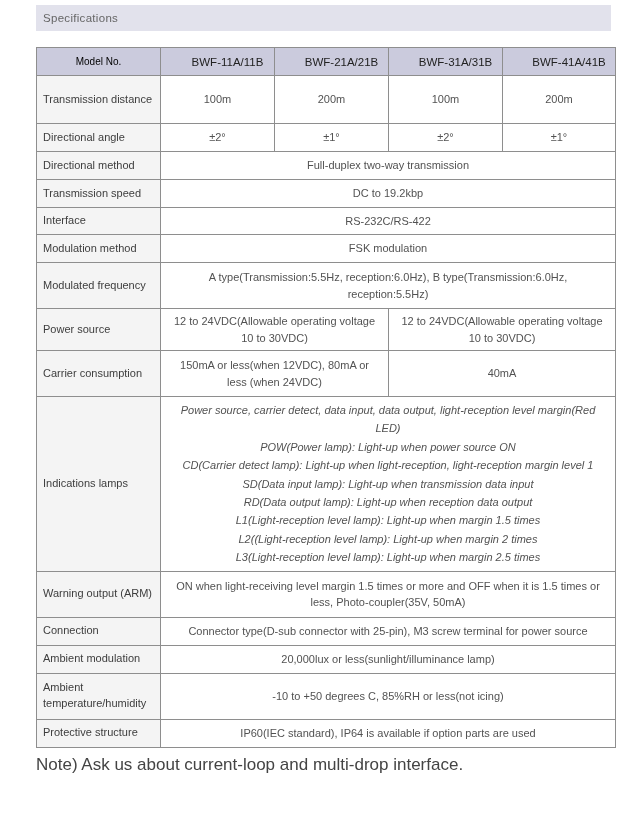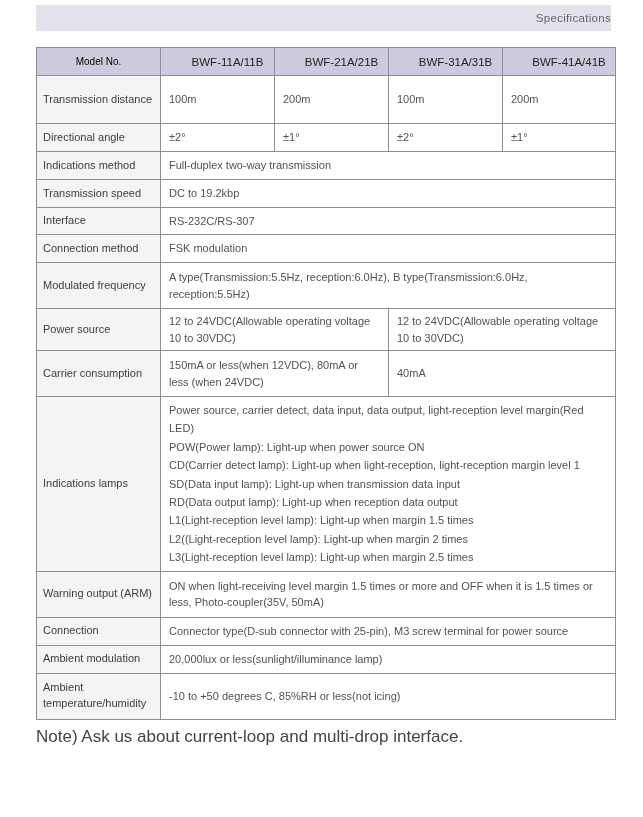--- a/index.html
+++ b/index.html
@@ -24,7 +24,7 @@
     background:var(--band_bg);
     color:var(--band_text);
     line-height:26px;padding-left:7px;
-    font-size:11.5px;letter-spacing:0.3px;text-align:right;
+    font-size:11.5px;letter-spacing:0.3px;
   }
   table.spec{
     margin:16px 0 0 36px;

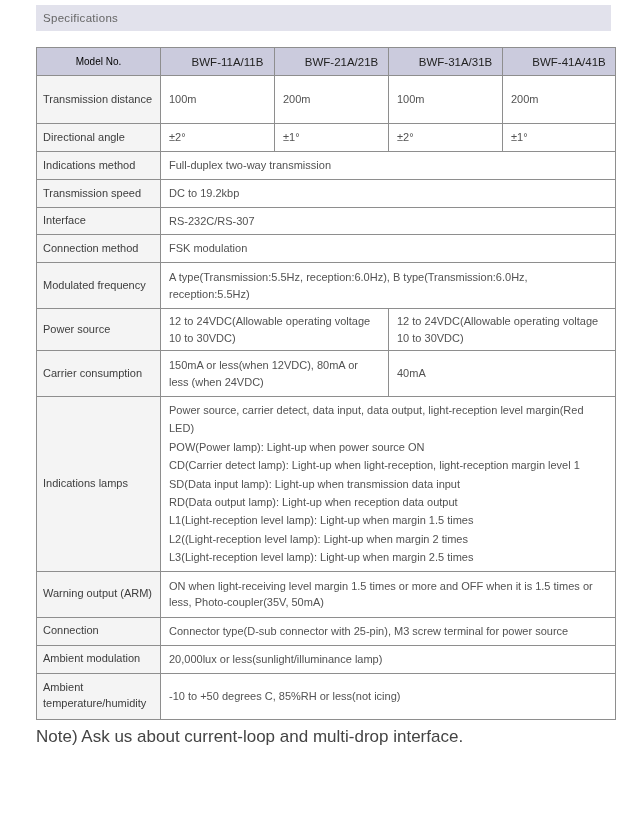--- a/index.html
+++ b/index.html
@@ -57,6 +57,7 @@
     background:#fff;
     padding:4px 8px;
     line-height:1.5;
+    text-align:center;
   }
   td.val .line{line-height:18.4px;white-space:nowrap;overflow:hidden;}
   .note{

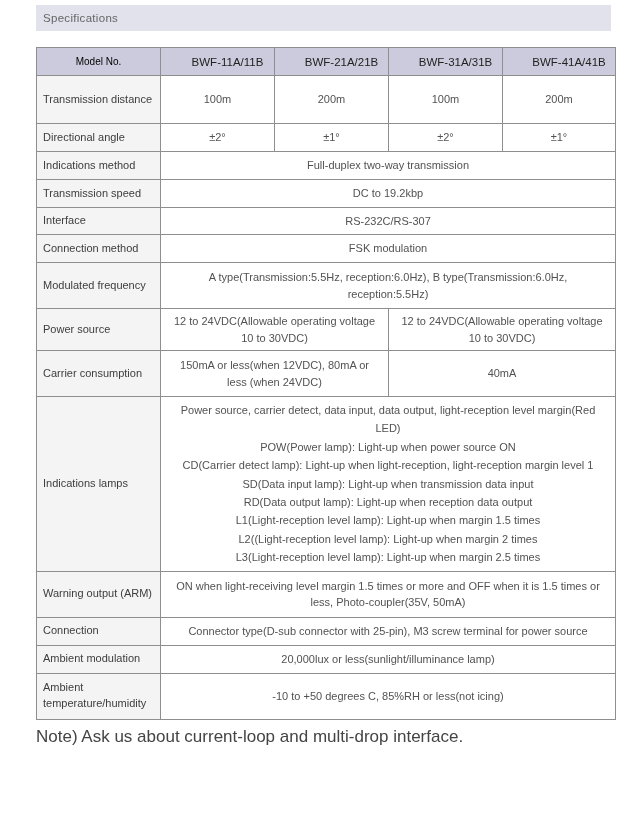--- a/index.html
+++ b/index.html
@@ -106,7 +106,7 @@
     </tr>
 
     <tr style="height:28px">
-      <td class="lbl">Indications method</td>
+      <td class="lbl">Directional method</td>
       <td class="val" colspan="4">Full-duplex two-way transmission</td>
     </tr>
 

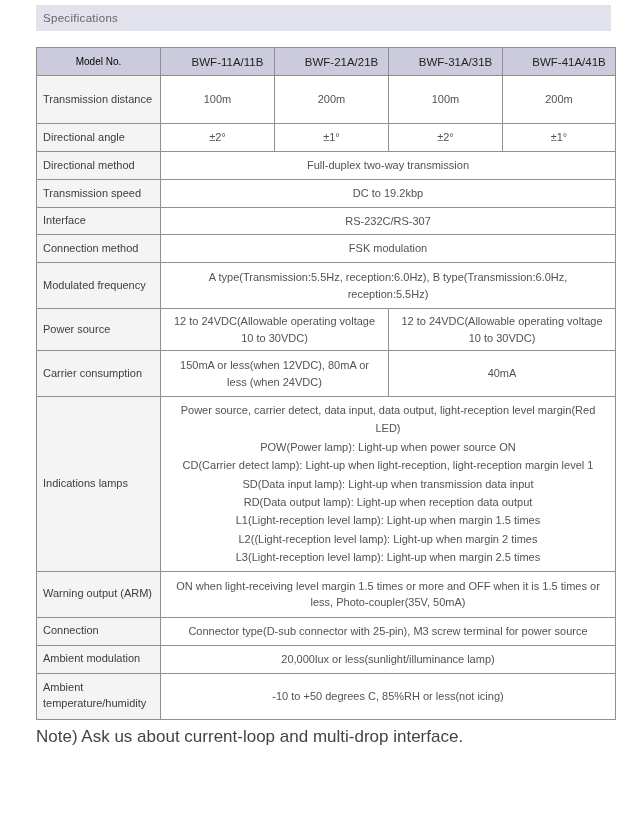--- a/index.html
+++ b/index.html
@@ -117,7 +117,7 @@
 
     <tr style="height:27px">
       <td class="lbl">Interface</td>
-      <td class="val" colspan="4">RS-232C/RS-307</td>
+      <td class="val" colspan="4">RS-232C/RS-422</td>
     </tr>
 
     <tr style="height:28px">

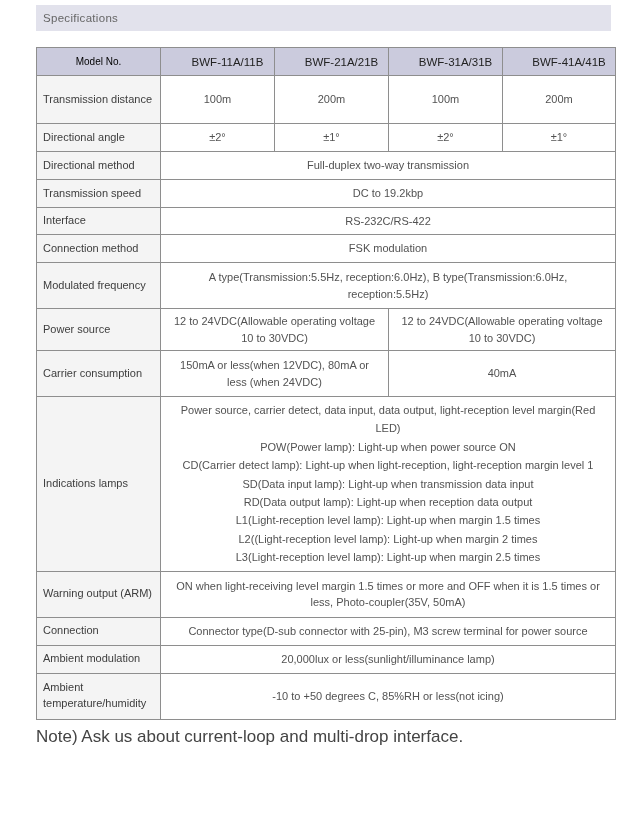--- a/index.html
+++ b/index.html
@@ -121,7 +121,7 @@
     </tr>
 
     <tr style="height:28px">
-      <td class="lbl">Connection method</td>
+      <td class="lbl">Modulation method</td>
       <td class="val" colspan="4">FSK modulation</td>
     </tr>
 

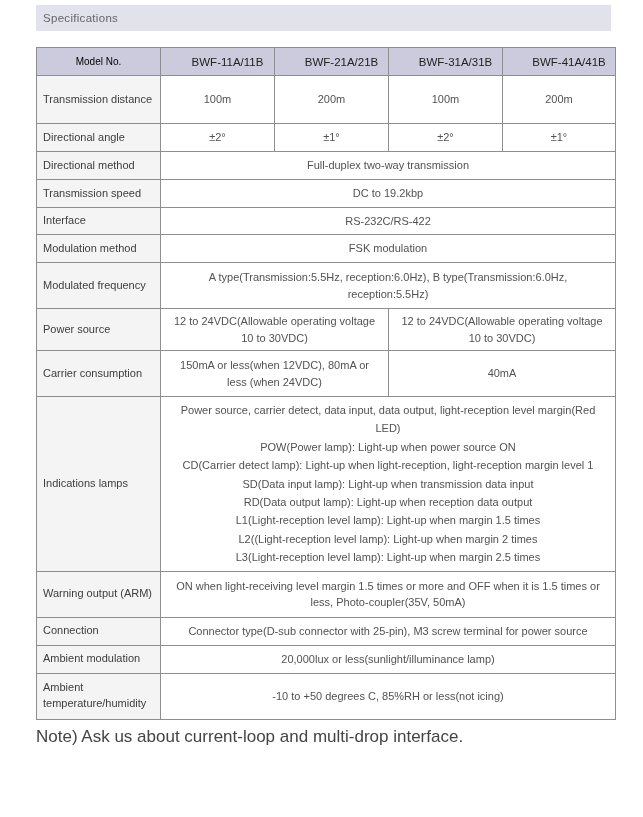--- a/index.html
+++ b/index.html
@@ -59,7 +59,7 @@
     line-height:1.5;
     text-align:center;
   }
-  td.val .line{line-height:18.4px;white-space:nowrap;overflow:hidden;}
+  td.val .line{line-height:18.4px;white-space:nowrap;overflow:hidden;font-style:italic;}
   .note{
     margin:7px 0 0 36px;
     color:#444444;font-size:17px;

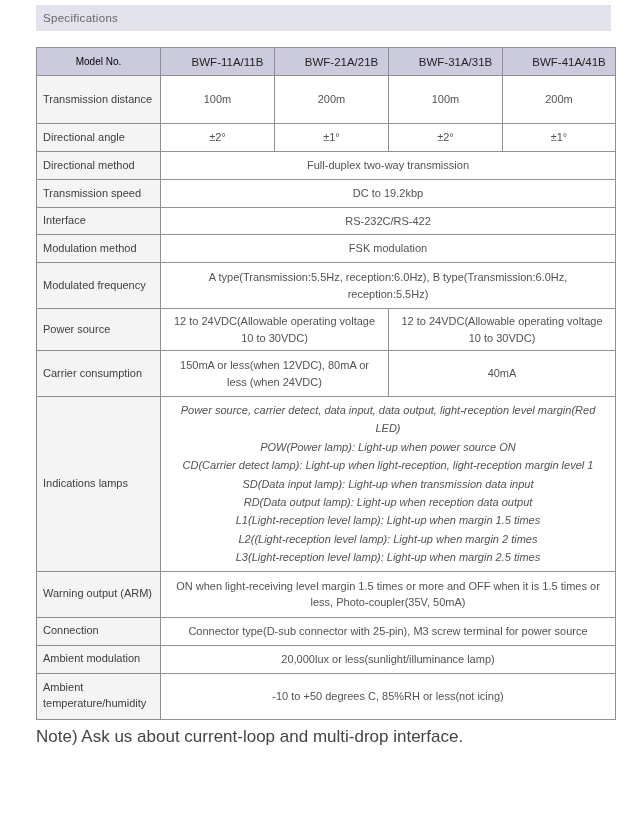--- a/index.html
+++ b/index.html
@@ -178,6 +178,10 @@
       <td class="val" colspan="4">-10 to +50 degrees C, 85%RH or less(not icing)</td>
     </tr>
 
+    <tr style="height:28px">
+      <td class="lbl">Protective structure</td>
+      <td class="val" colspan="4">IP60(IEC standard), IP64 is available if option parts are used</td>
+    </tr>
   </tbody>
 </table>
 

